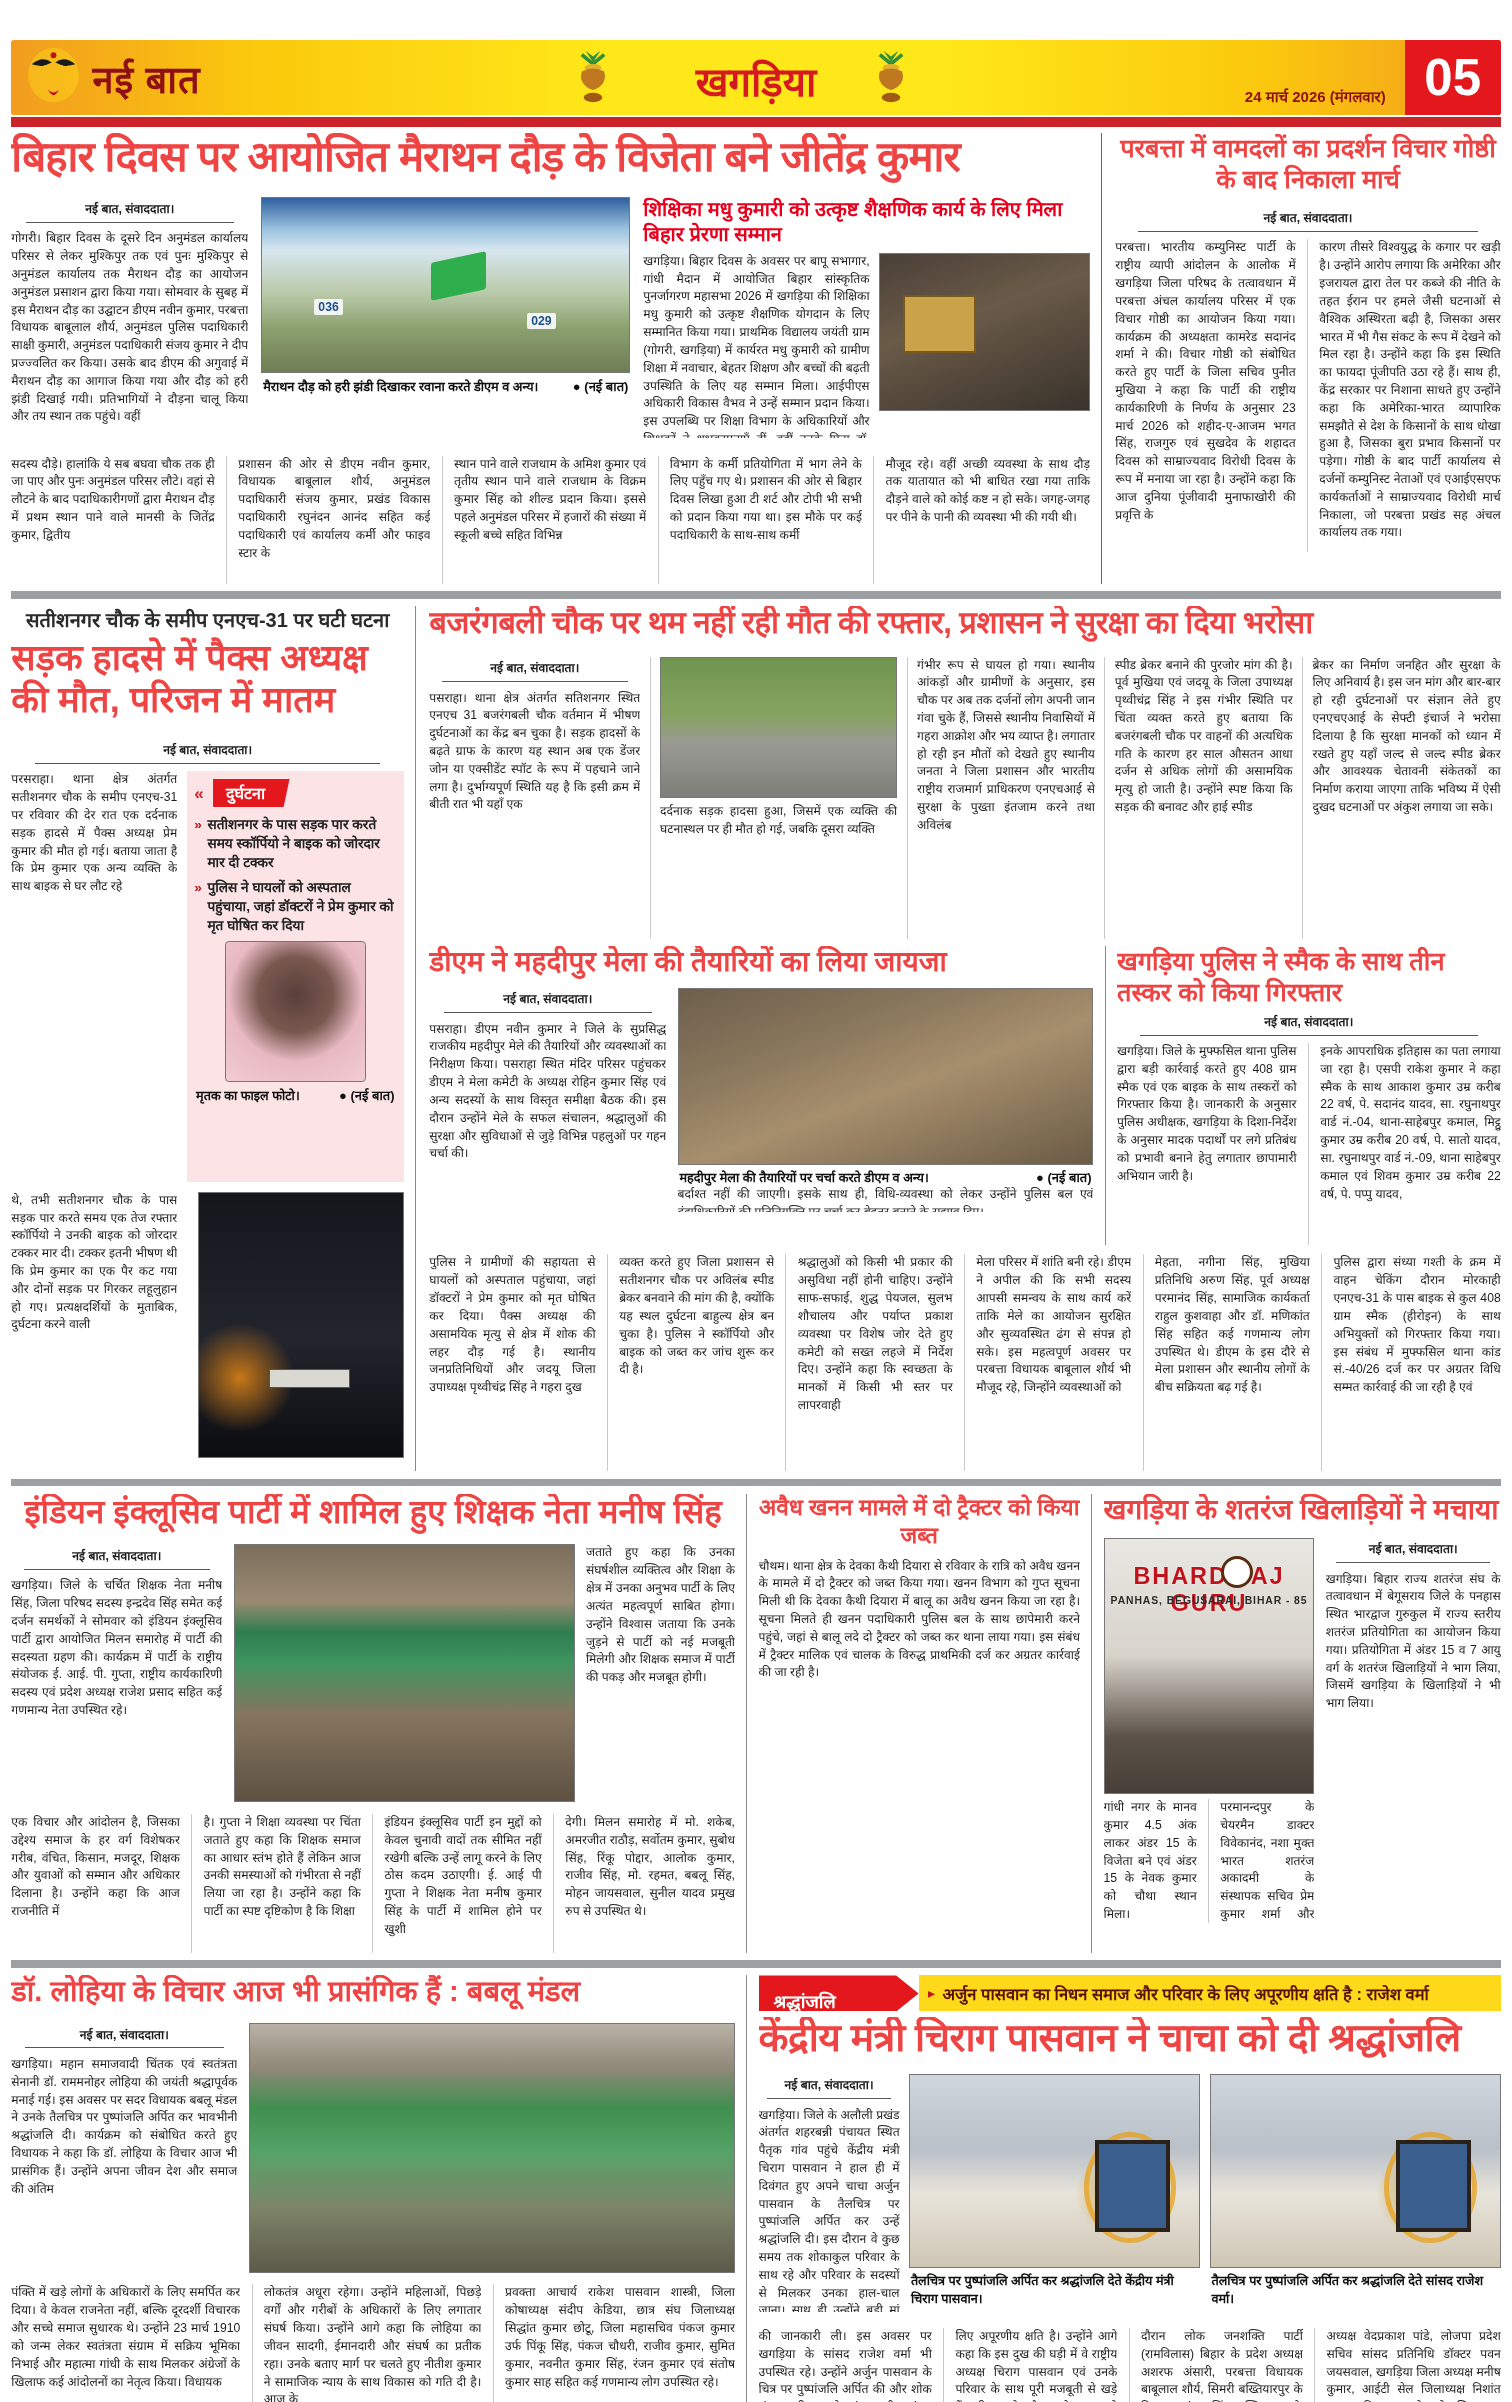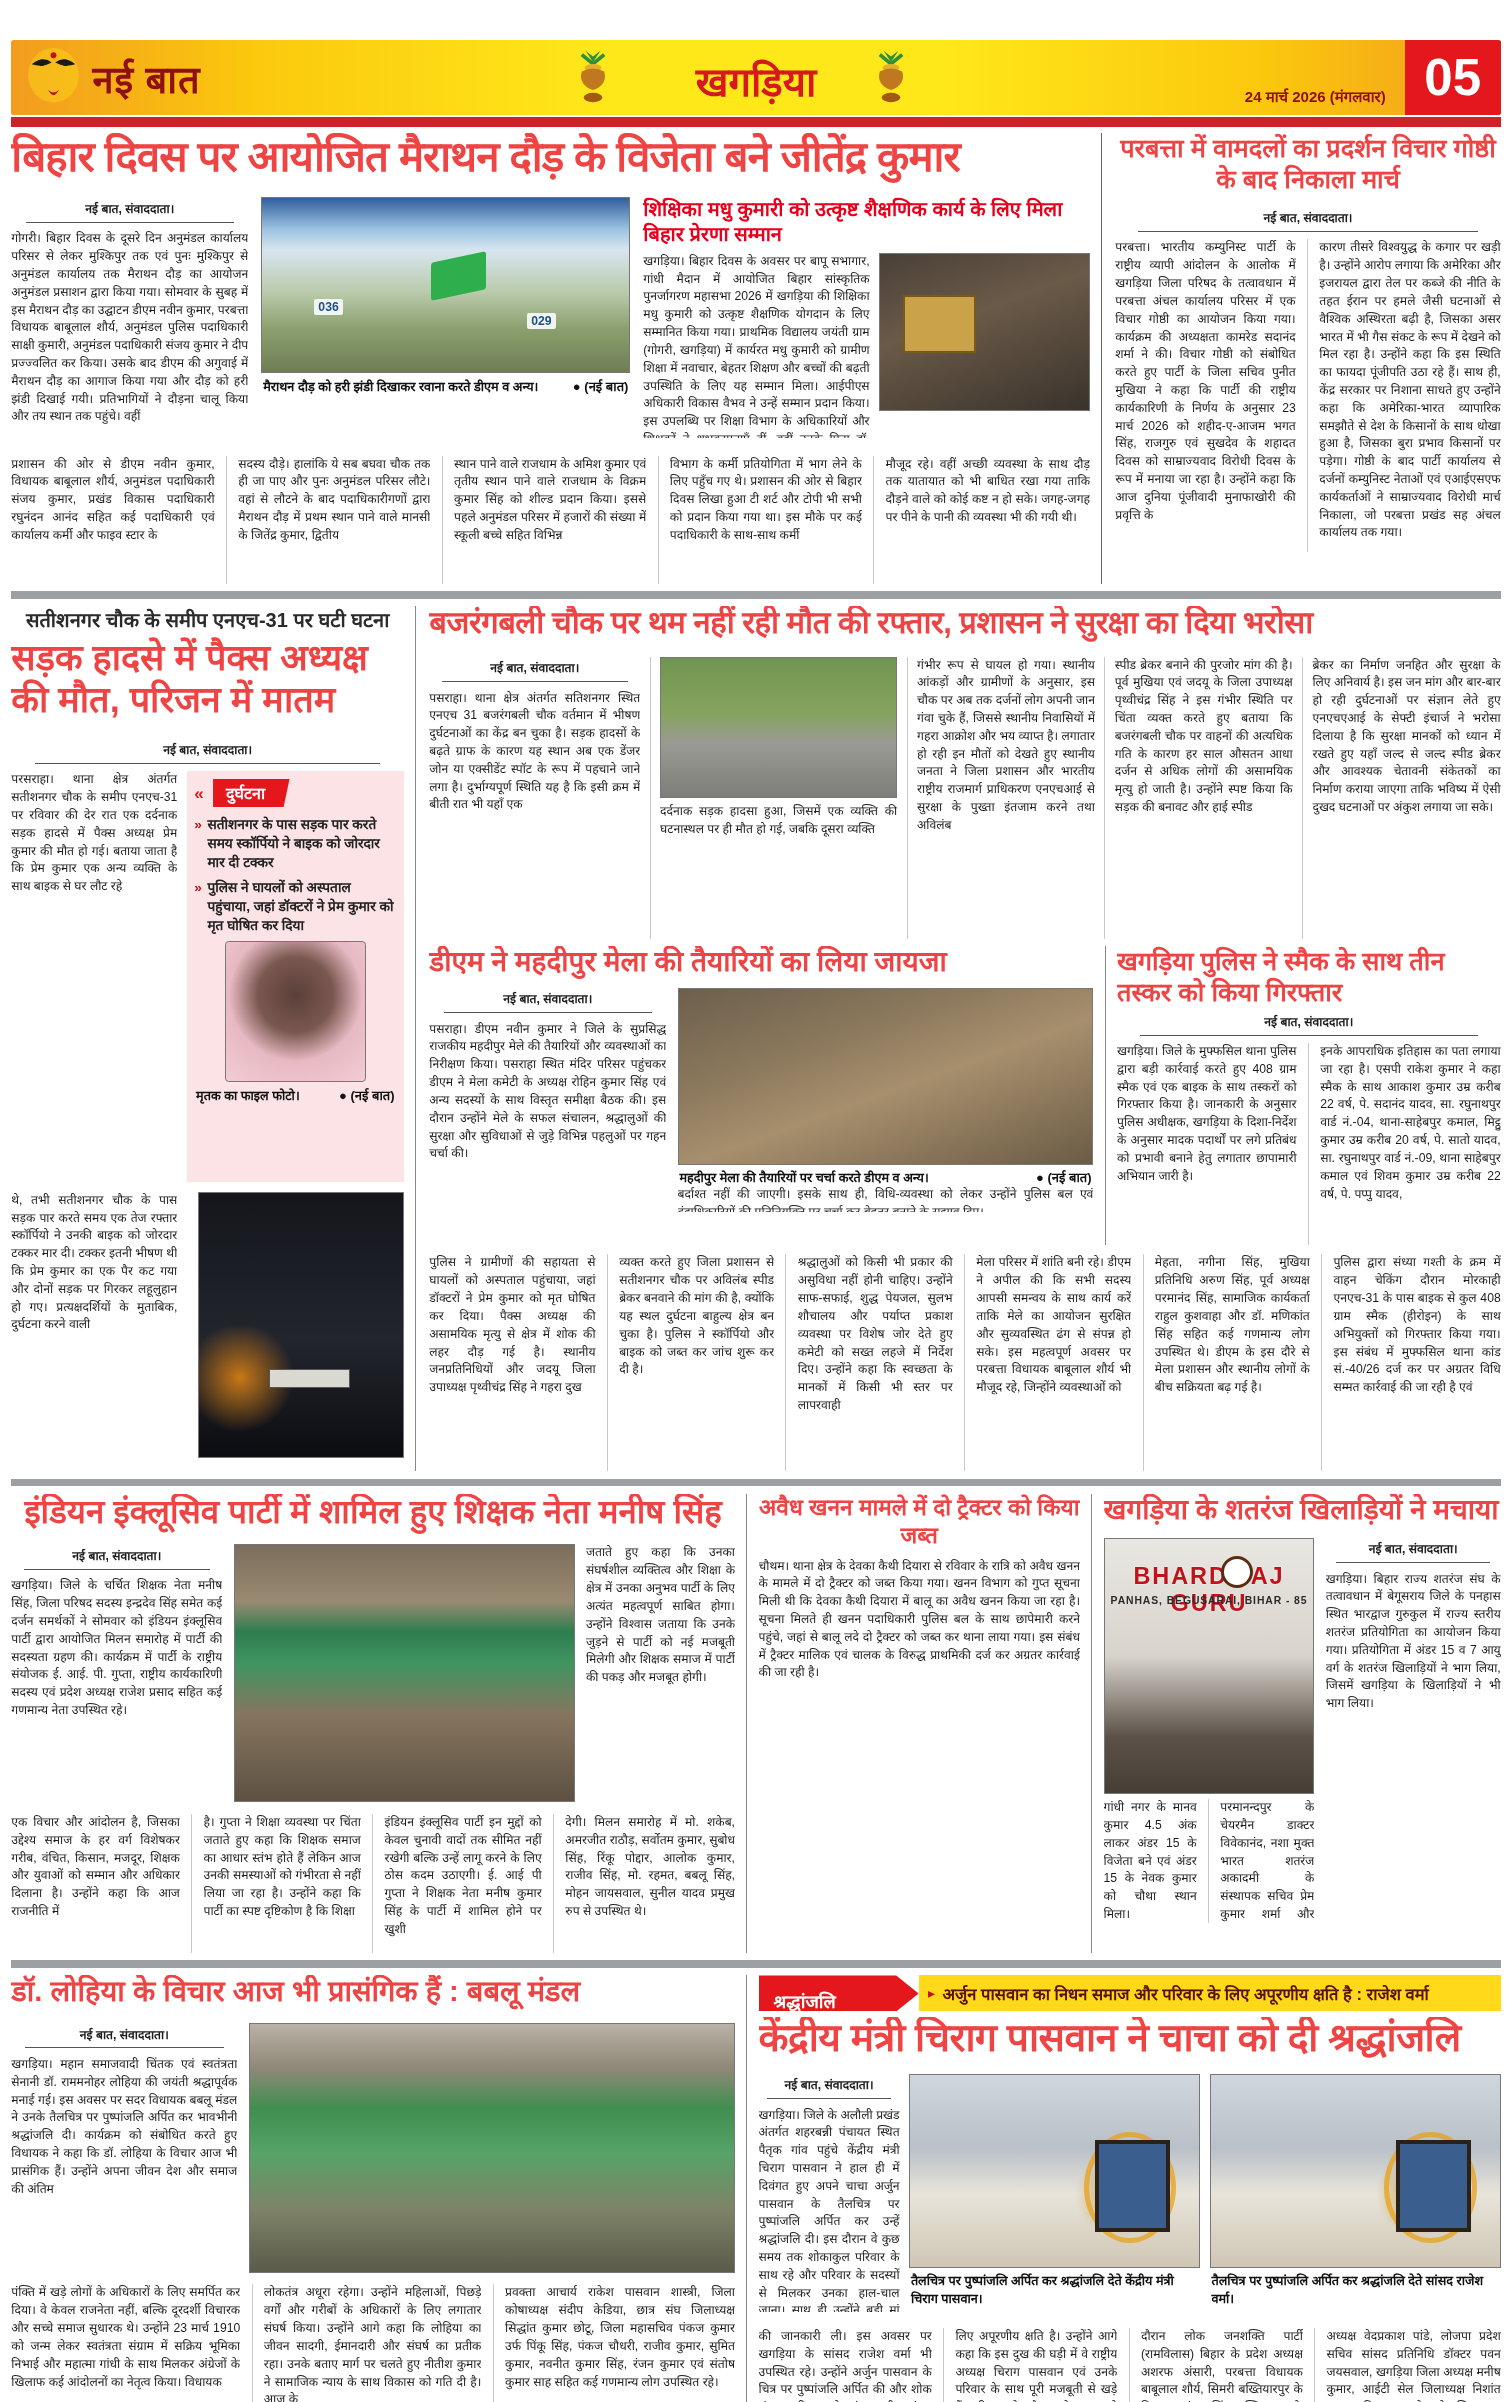--- a/index.html
+++ b/index.html
@@ -230,10 +230,10 @@
       </div>
       <div class="cols b1-cont">
         <div class="cell">
+            <p class="txt">सदस्य दौड़े। हालांकि ये सब बघवा चौक तक ही जा पाए और पुनः अनुमंडल परिसर लौटे। वहां से लौटने के बाद पदाधिकारीगणों द्वारा मैराथन दौड़ में प्रथम स्थान पाने वाले मानसी के जितेंद्र कुमार, द्वितीय</p>
+          </div>
+        <div class="cell">
             <p class="txt">प्रशासन की ओर से डीएम नवीन कुमार, विधायक बाबूलाल शौर्य, अनुमंडल पदाधिकारी संजय कुमार, प्रखंड विकास पदाधिकारी रघुनंदन आनंद सहित कई पदाधिकारी एवं कार्यालय कर्मी और फाइव स्टार के</p>
-          </div>
-        <div class="cell">
-            <p class="txt">सदस्य दौड़े। हालांकि ये सब बघवा चौक तक ही जा पाए और पुनः अनुमंडल परिसर लौटे। वहां से लौटने के बाद पदाधिकारीगणों द्वारा मैराथन दौड़ में प्रथम स्थान पाने वाले मानसी के जितेंद्र कुमार, द्वितीय</p>
           </div>
         <div class="cell">
             <p class="txt">स्थान पाने वाले राजधाम के अमिश कुमार एवं तृतीय स्थान पाने वाले राजधाम के विक्रम कुमार सिंह को शील्ड प्रदान किया। इससे पहले अनुमंडल परिसर में हजारों की संख्या में स्कूली बच्चे सहित विभिन्न</p>

